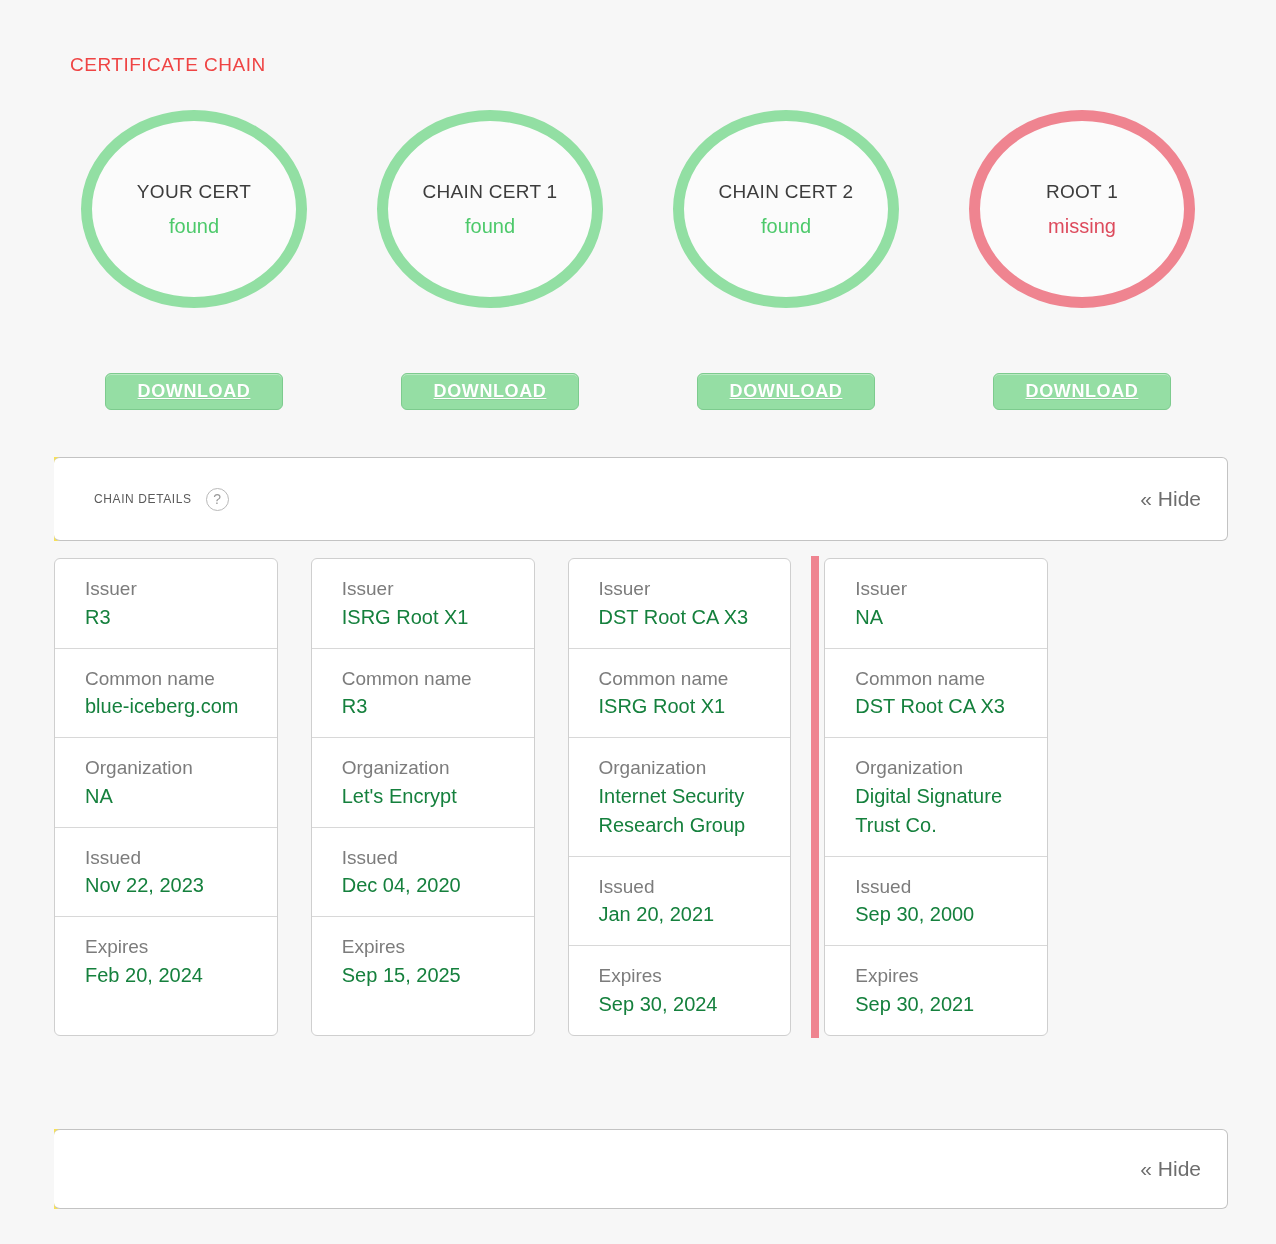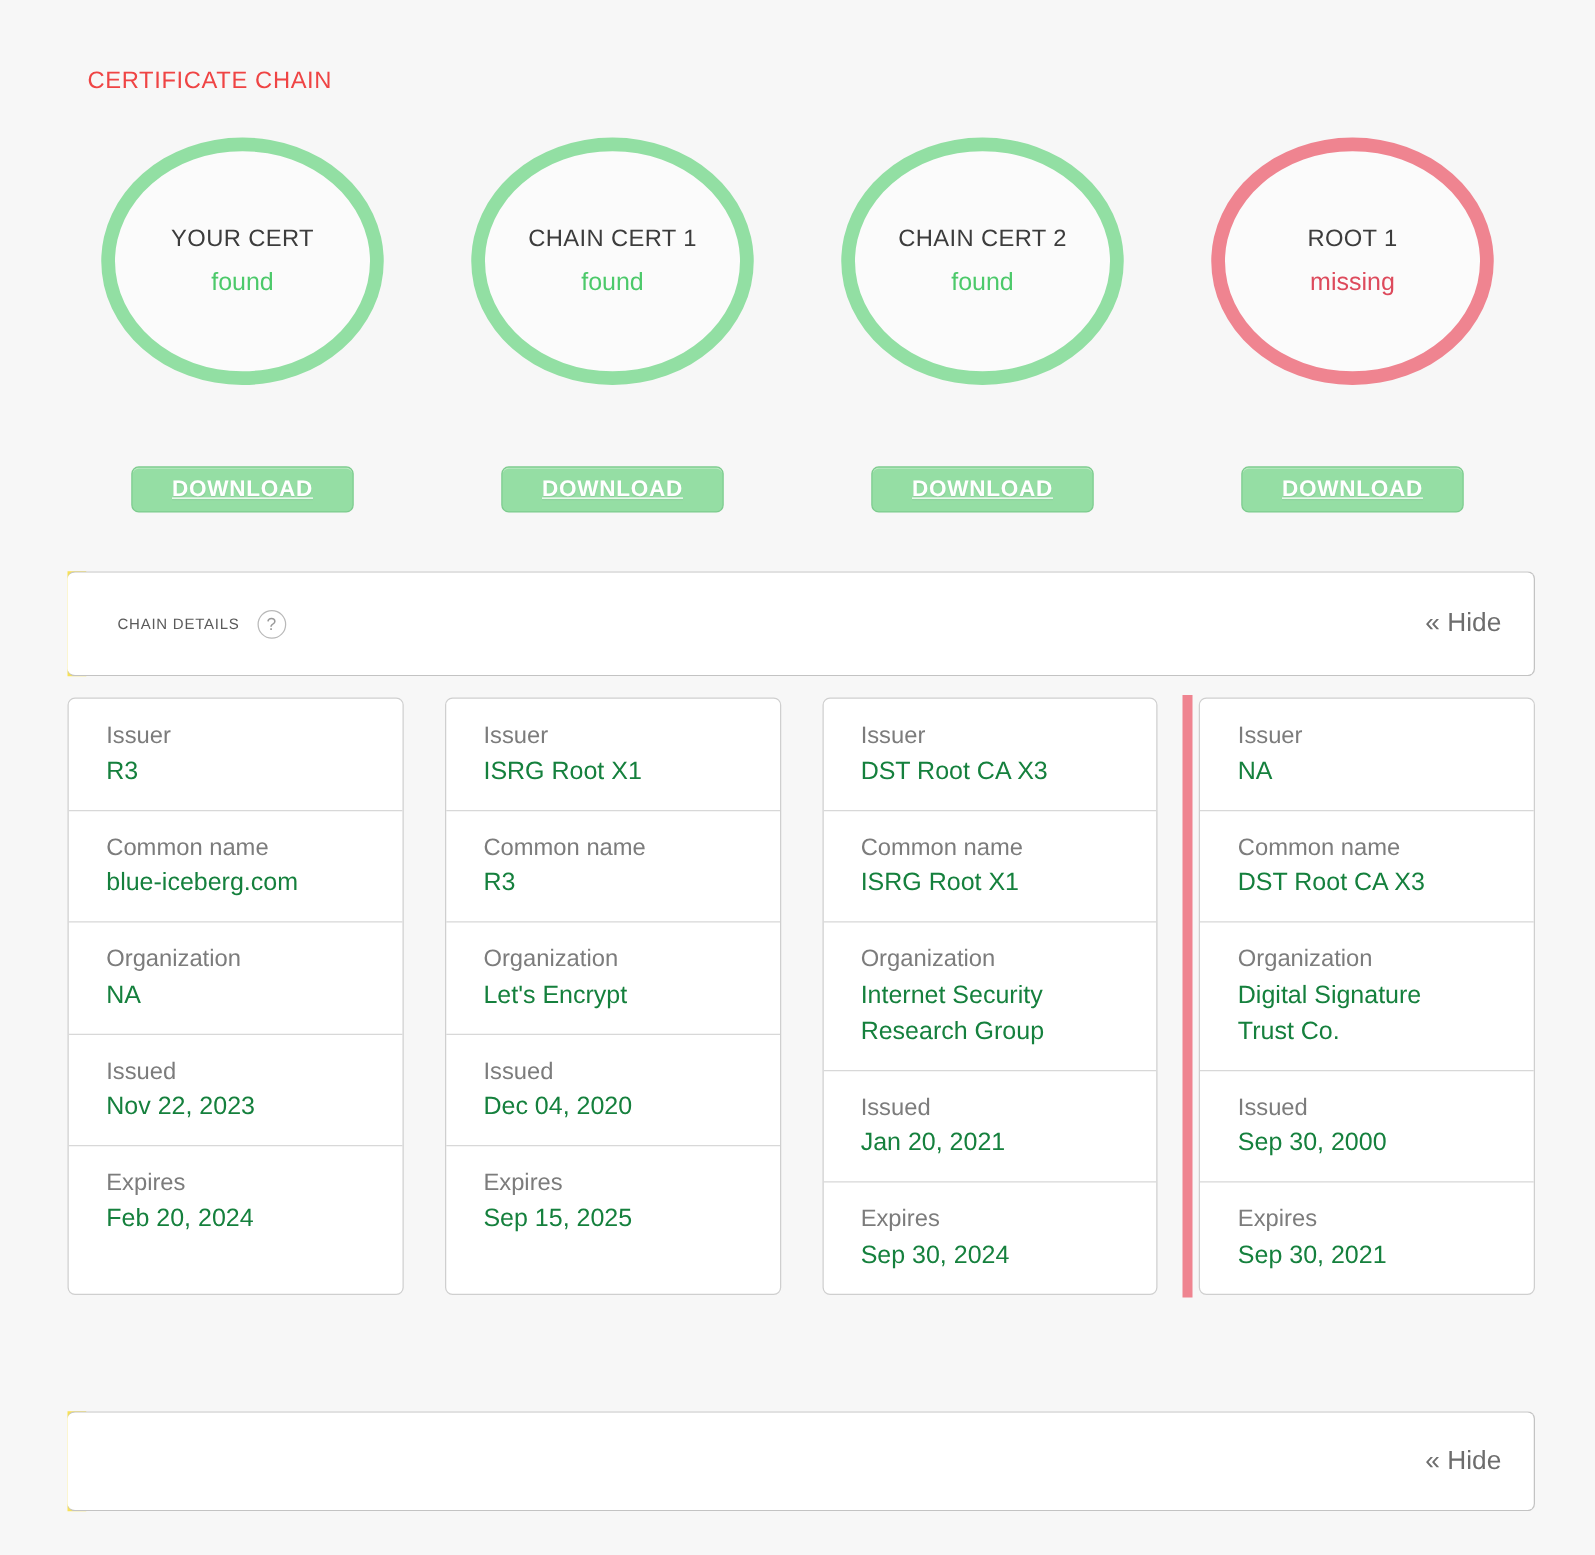--- a/index.html
+++ b/index.html
@@ -143,7 +143,7 @@
     position: absolute;
     left: 54px;
     top: 558px;
-    width: 1174px;
+    width: 994px;
     display: flex;
     gap: 33px;
   }

